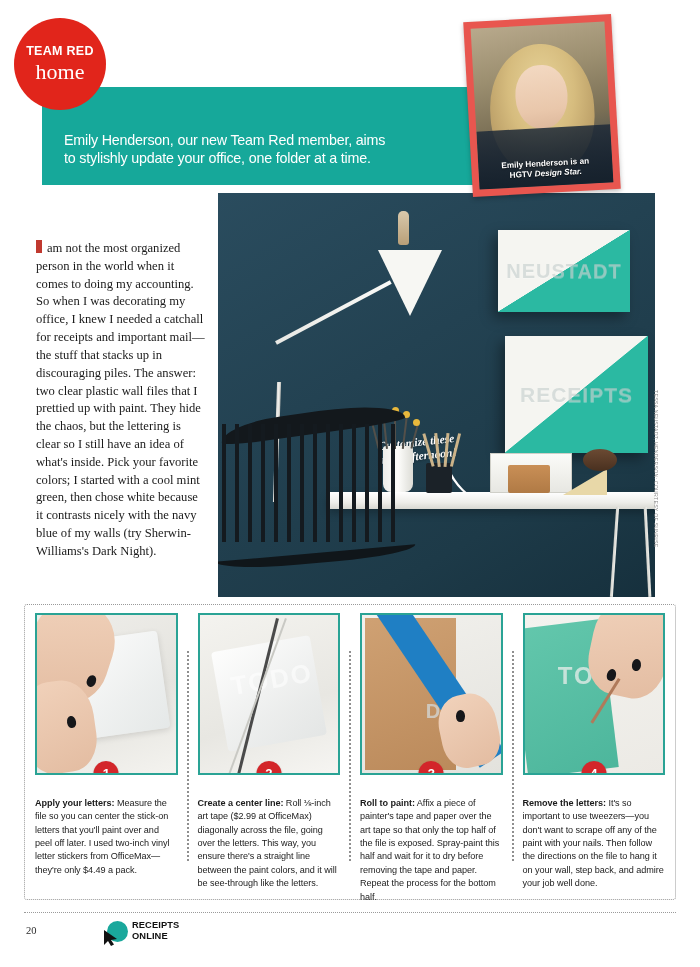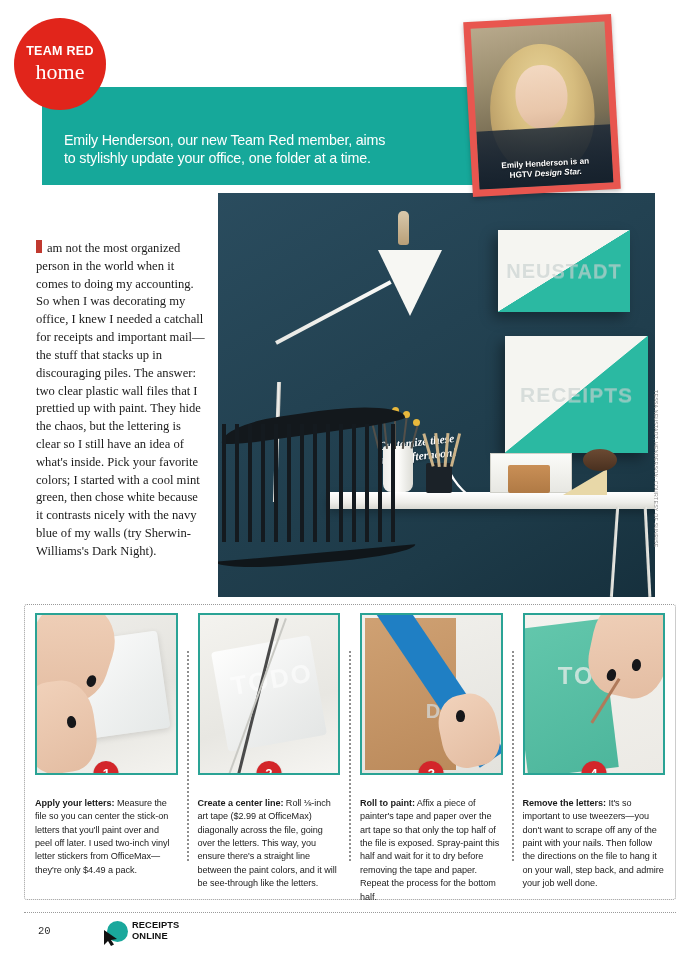--- a/index.html
+++ b/index.html
@@ -467,10 +467,10 @@
   }
   .page-num {
     position: absolute;
-    left: 38px; top: 925px;
+    left: 26px; top: 925px;
     font-size: 10.5px;
     color: #2b2b2b;
-    font-family: Liberation Mono, monospace;
+    font-family: Liberation Serif, serif;
   }
   .rb-cursor {
     position: absolute;

